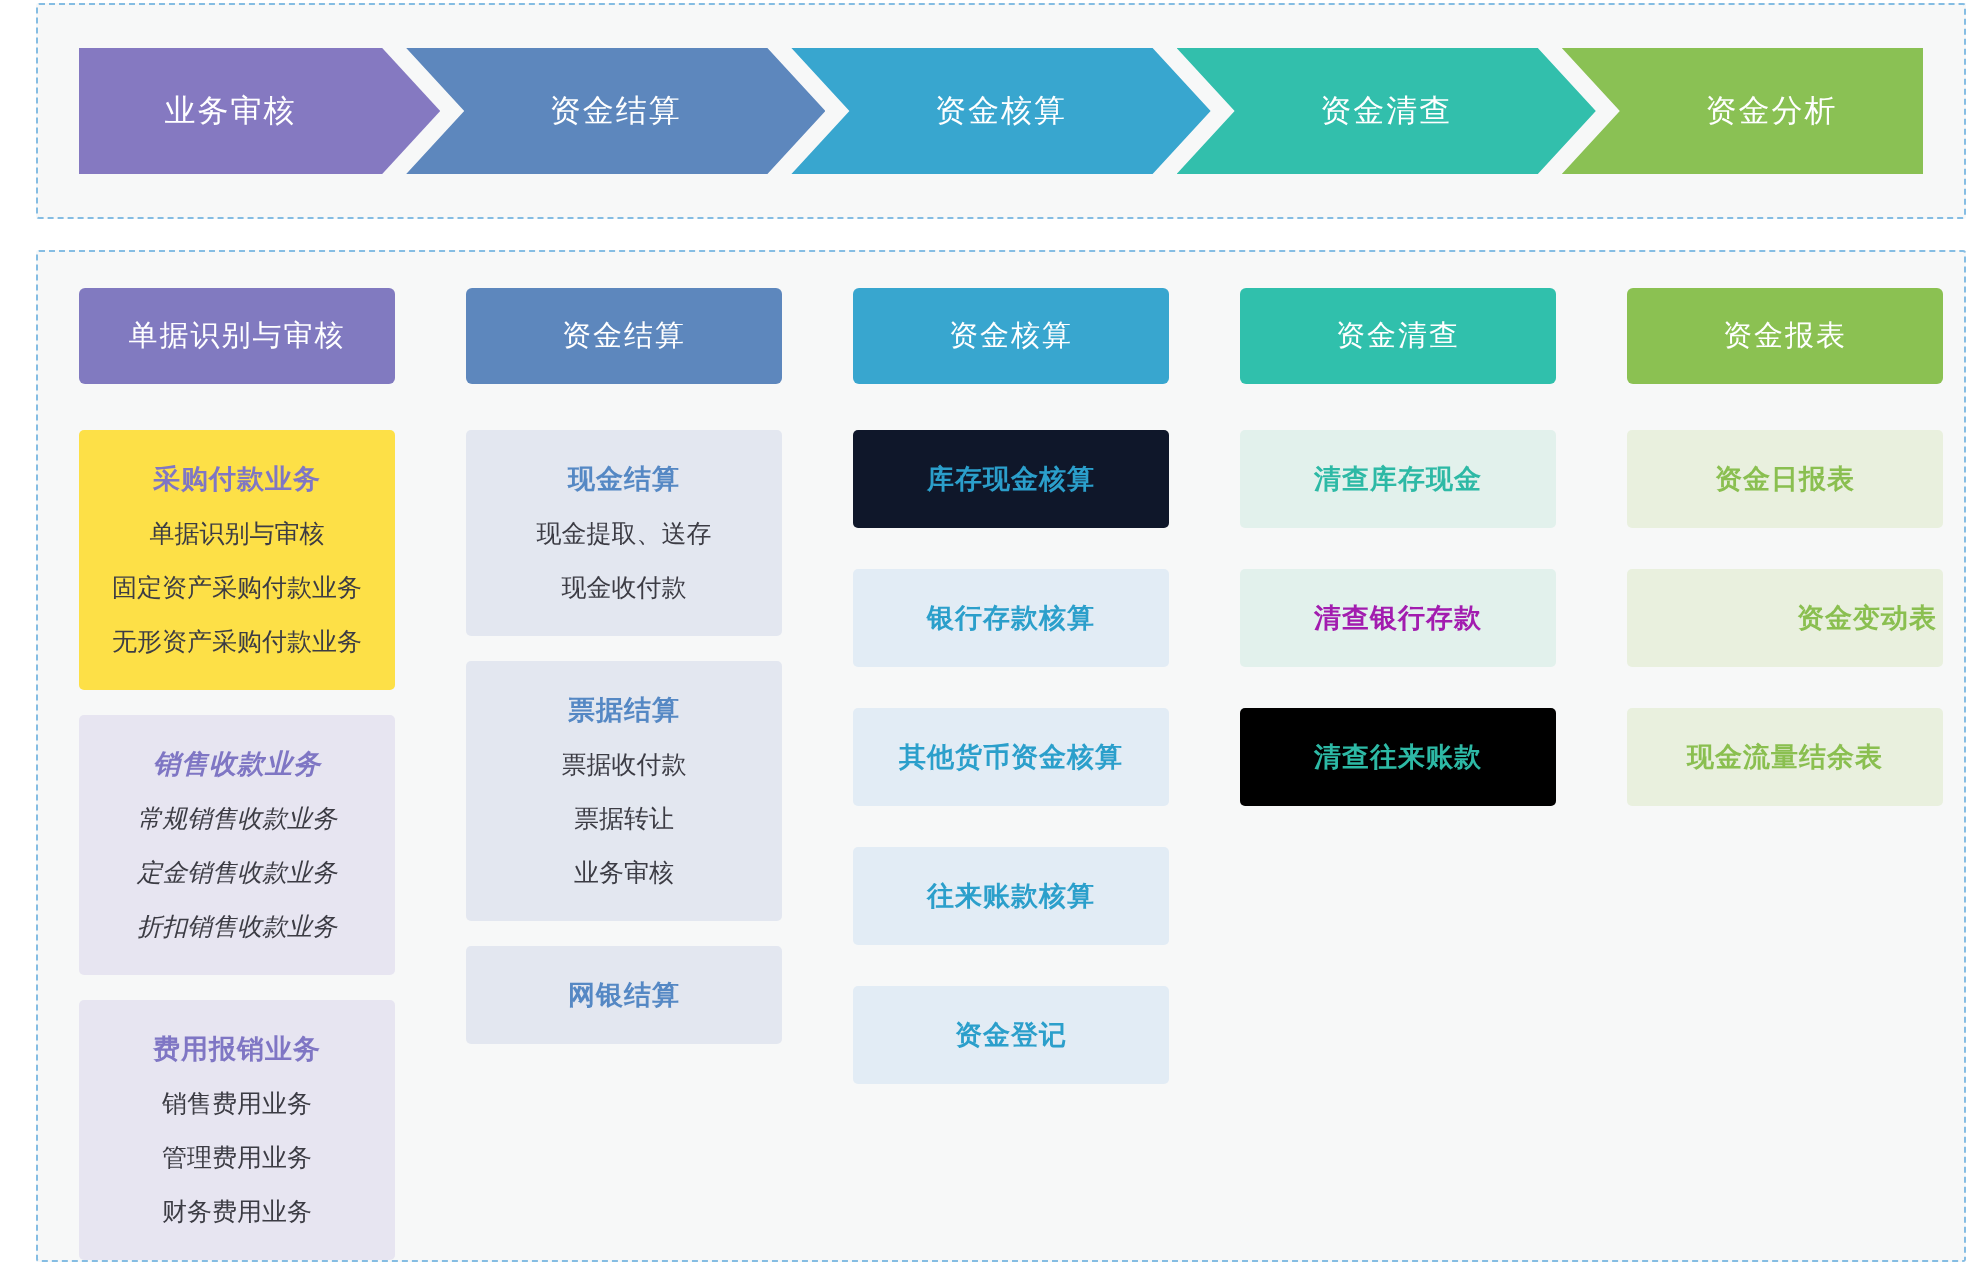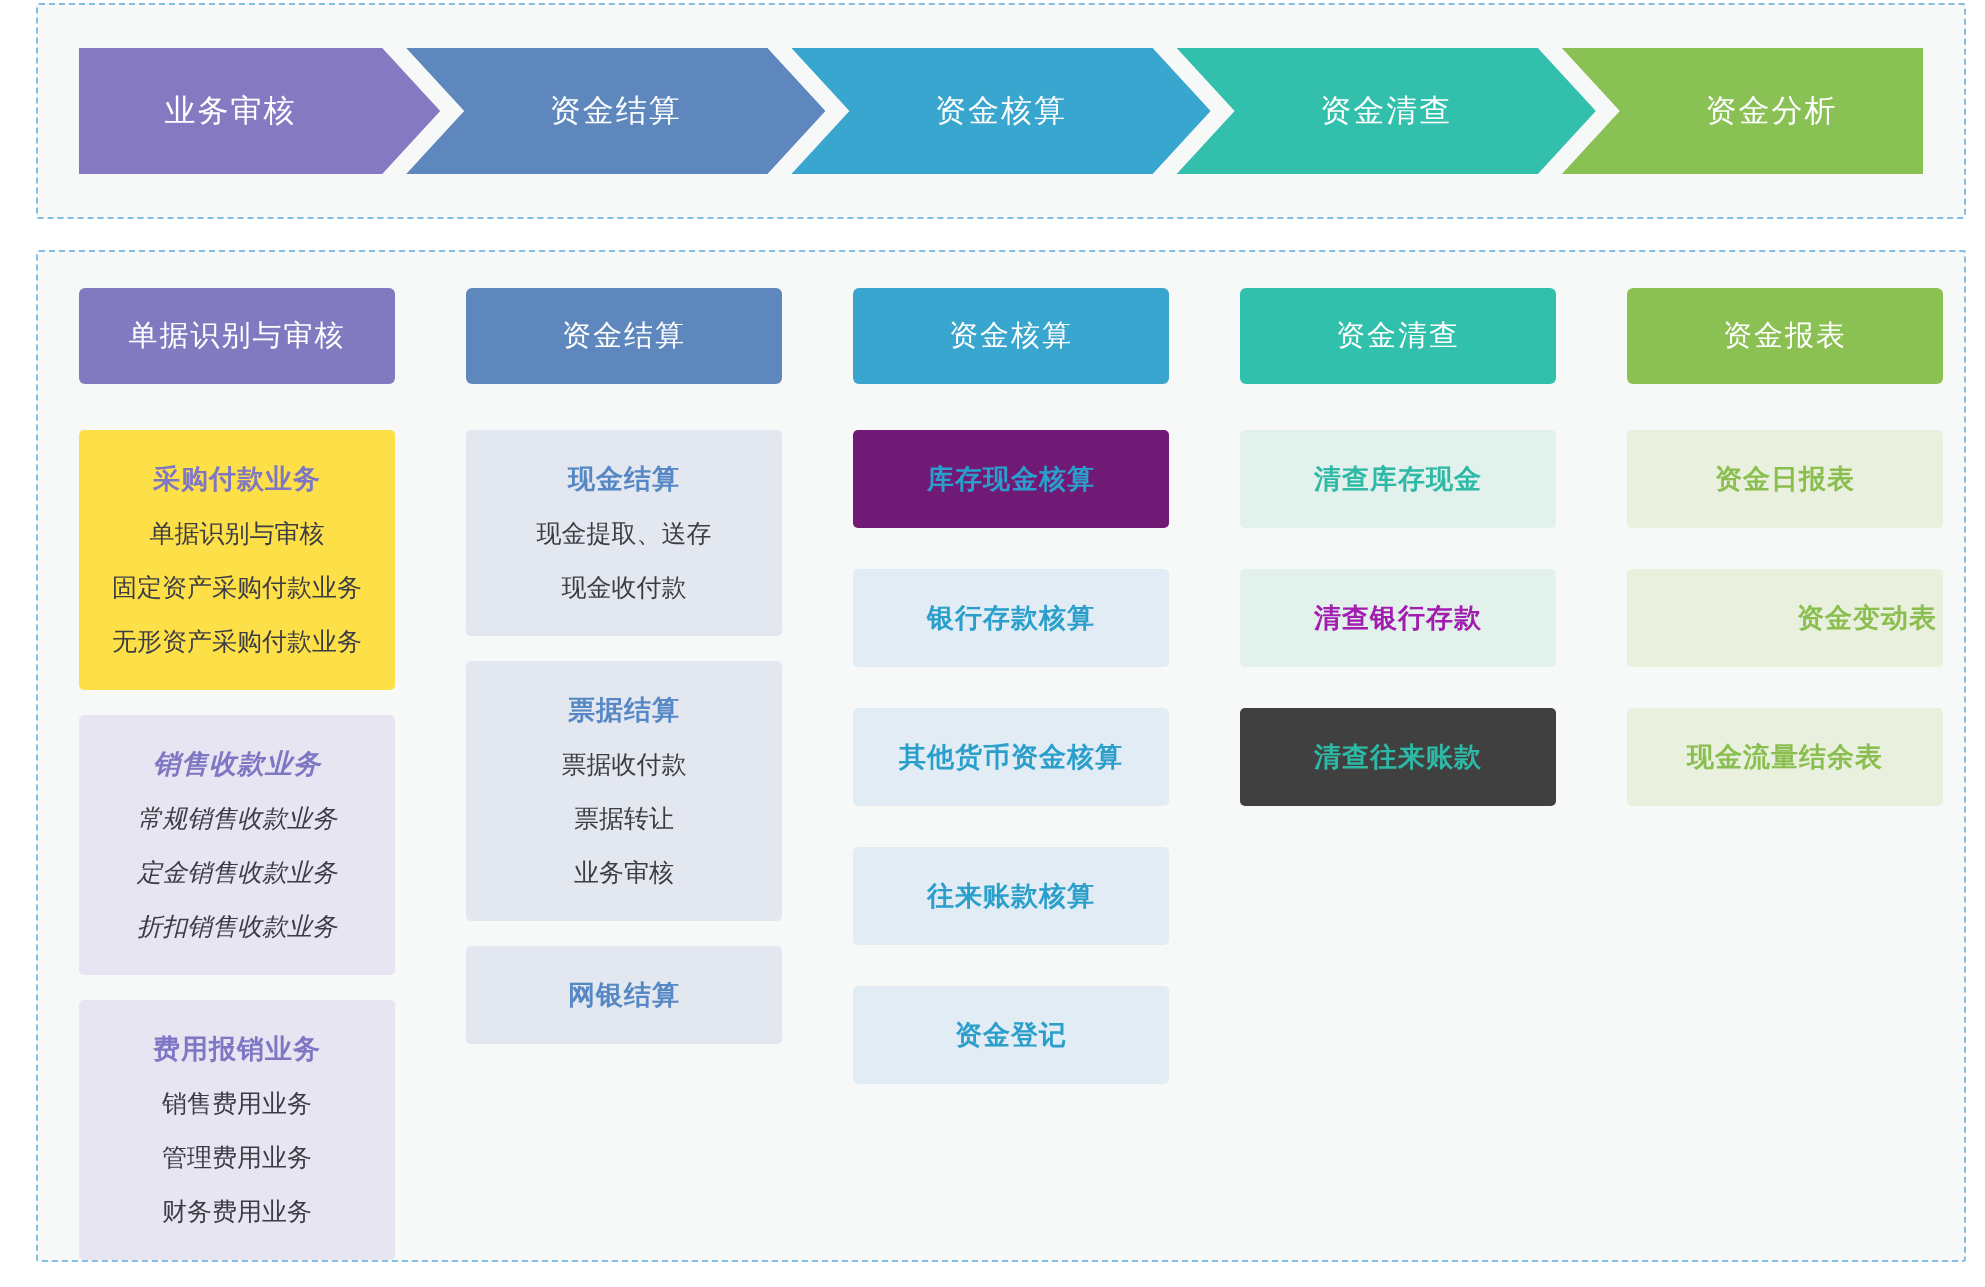--- a/index.html
+++ b/index.html
@@ -175,7 +175,7 @@
         <div class="col-header" style="background-color: rgb(56, 166, 207);">
           <span>资金核算</span>
         </div>
-        <div class="box single" style="background-color: #701a75;">
+        <div class="box single" style="background-color: #0f172a;">
           <div class="box-title" style="color: rgb(43, 159, 203);">库存现金核算</div>
         </div>
         <div class="box single" style="background-color: rgb(226, 236, 245);">

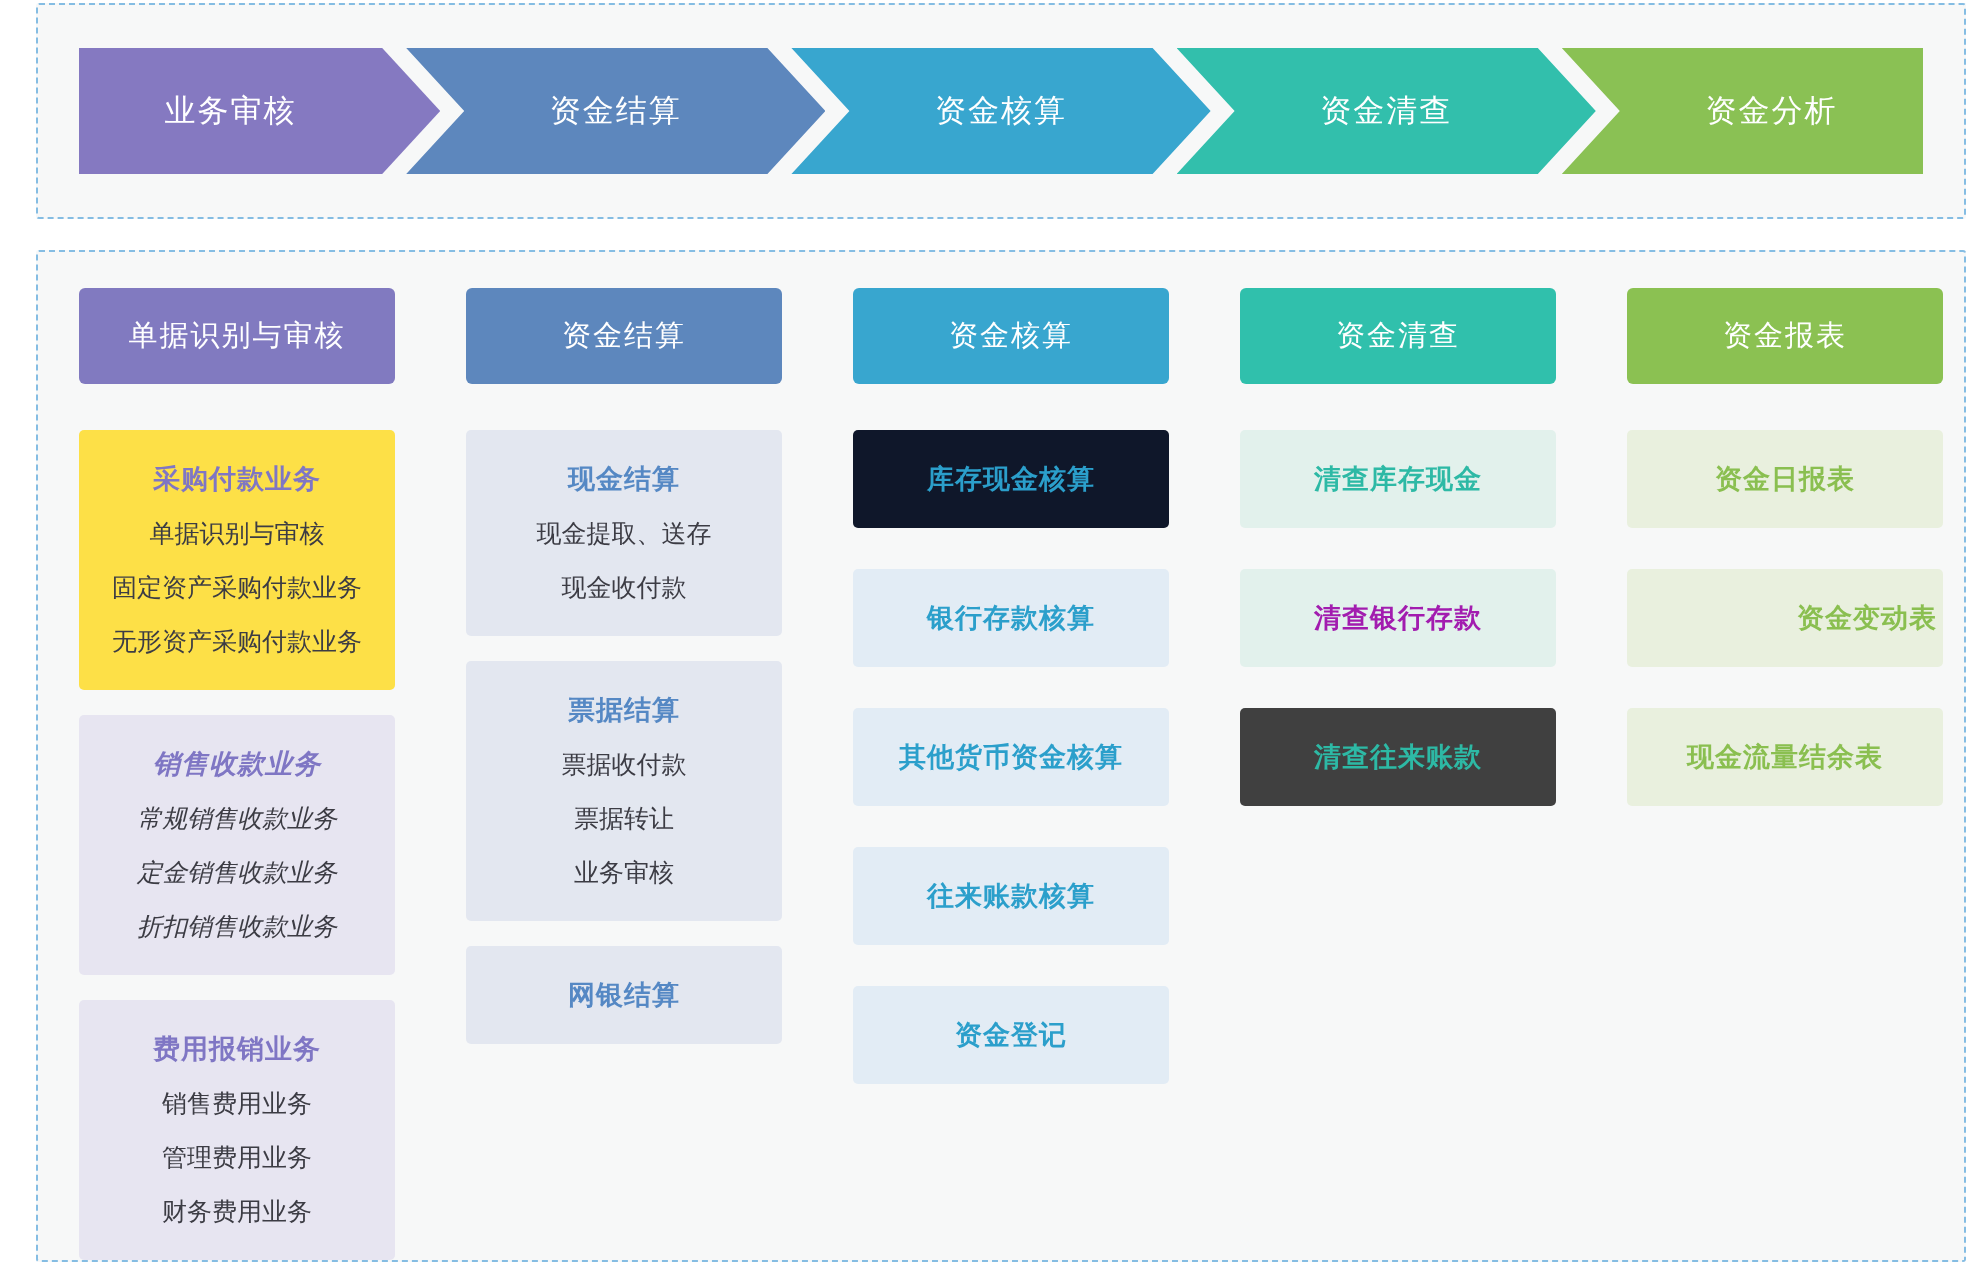--- a/index.html
+++ b/index.html
@@ -202,7 +202,7 @@
         <div class="box single" style="background-color: rgb(226, 241, 236);">
           <div class="box-title" style="color: #a21caf;">清查银行存款</div>
         </div>
-        <div class="box single" style="background-color: #404040;">
+        <div class="box single" style="background-color: #000000;">
           <div class="box-title" style="color: rgb(45, 185, 165);">清查往来账款</div>
         </div>
       </div>

